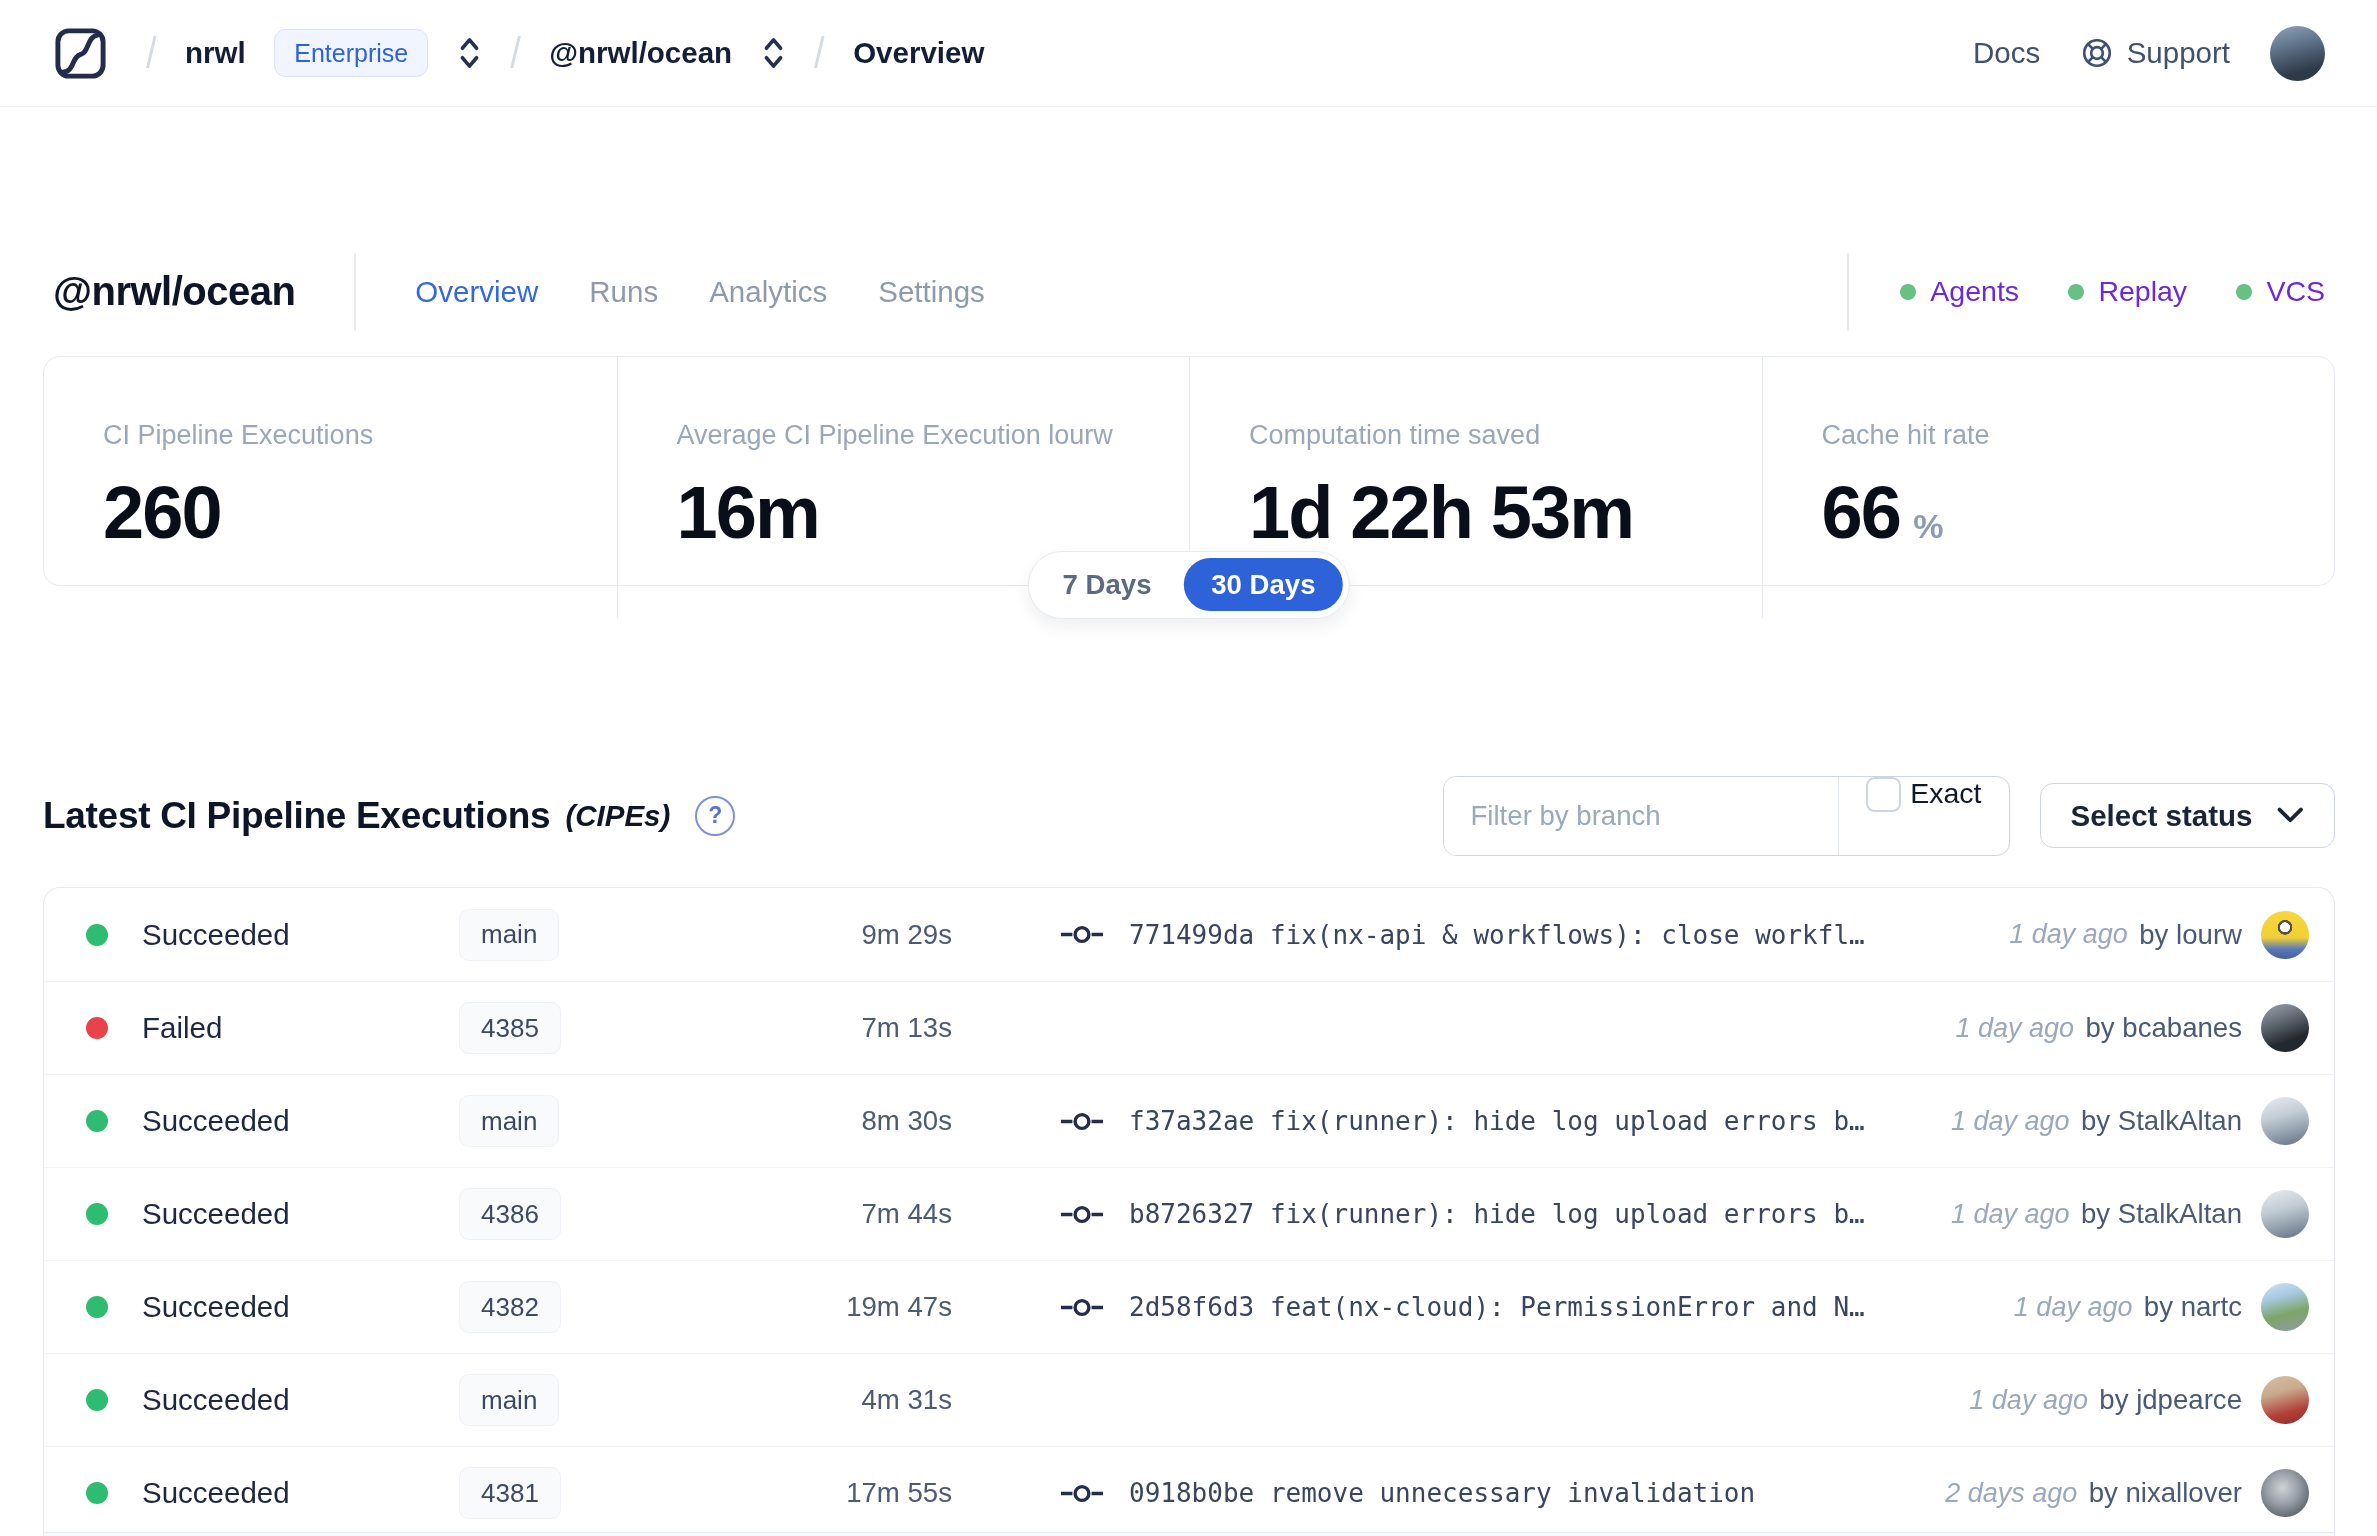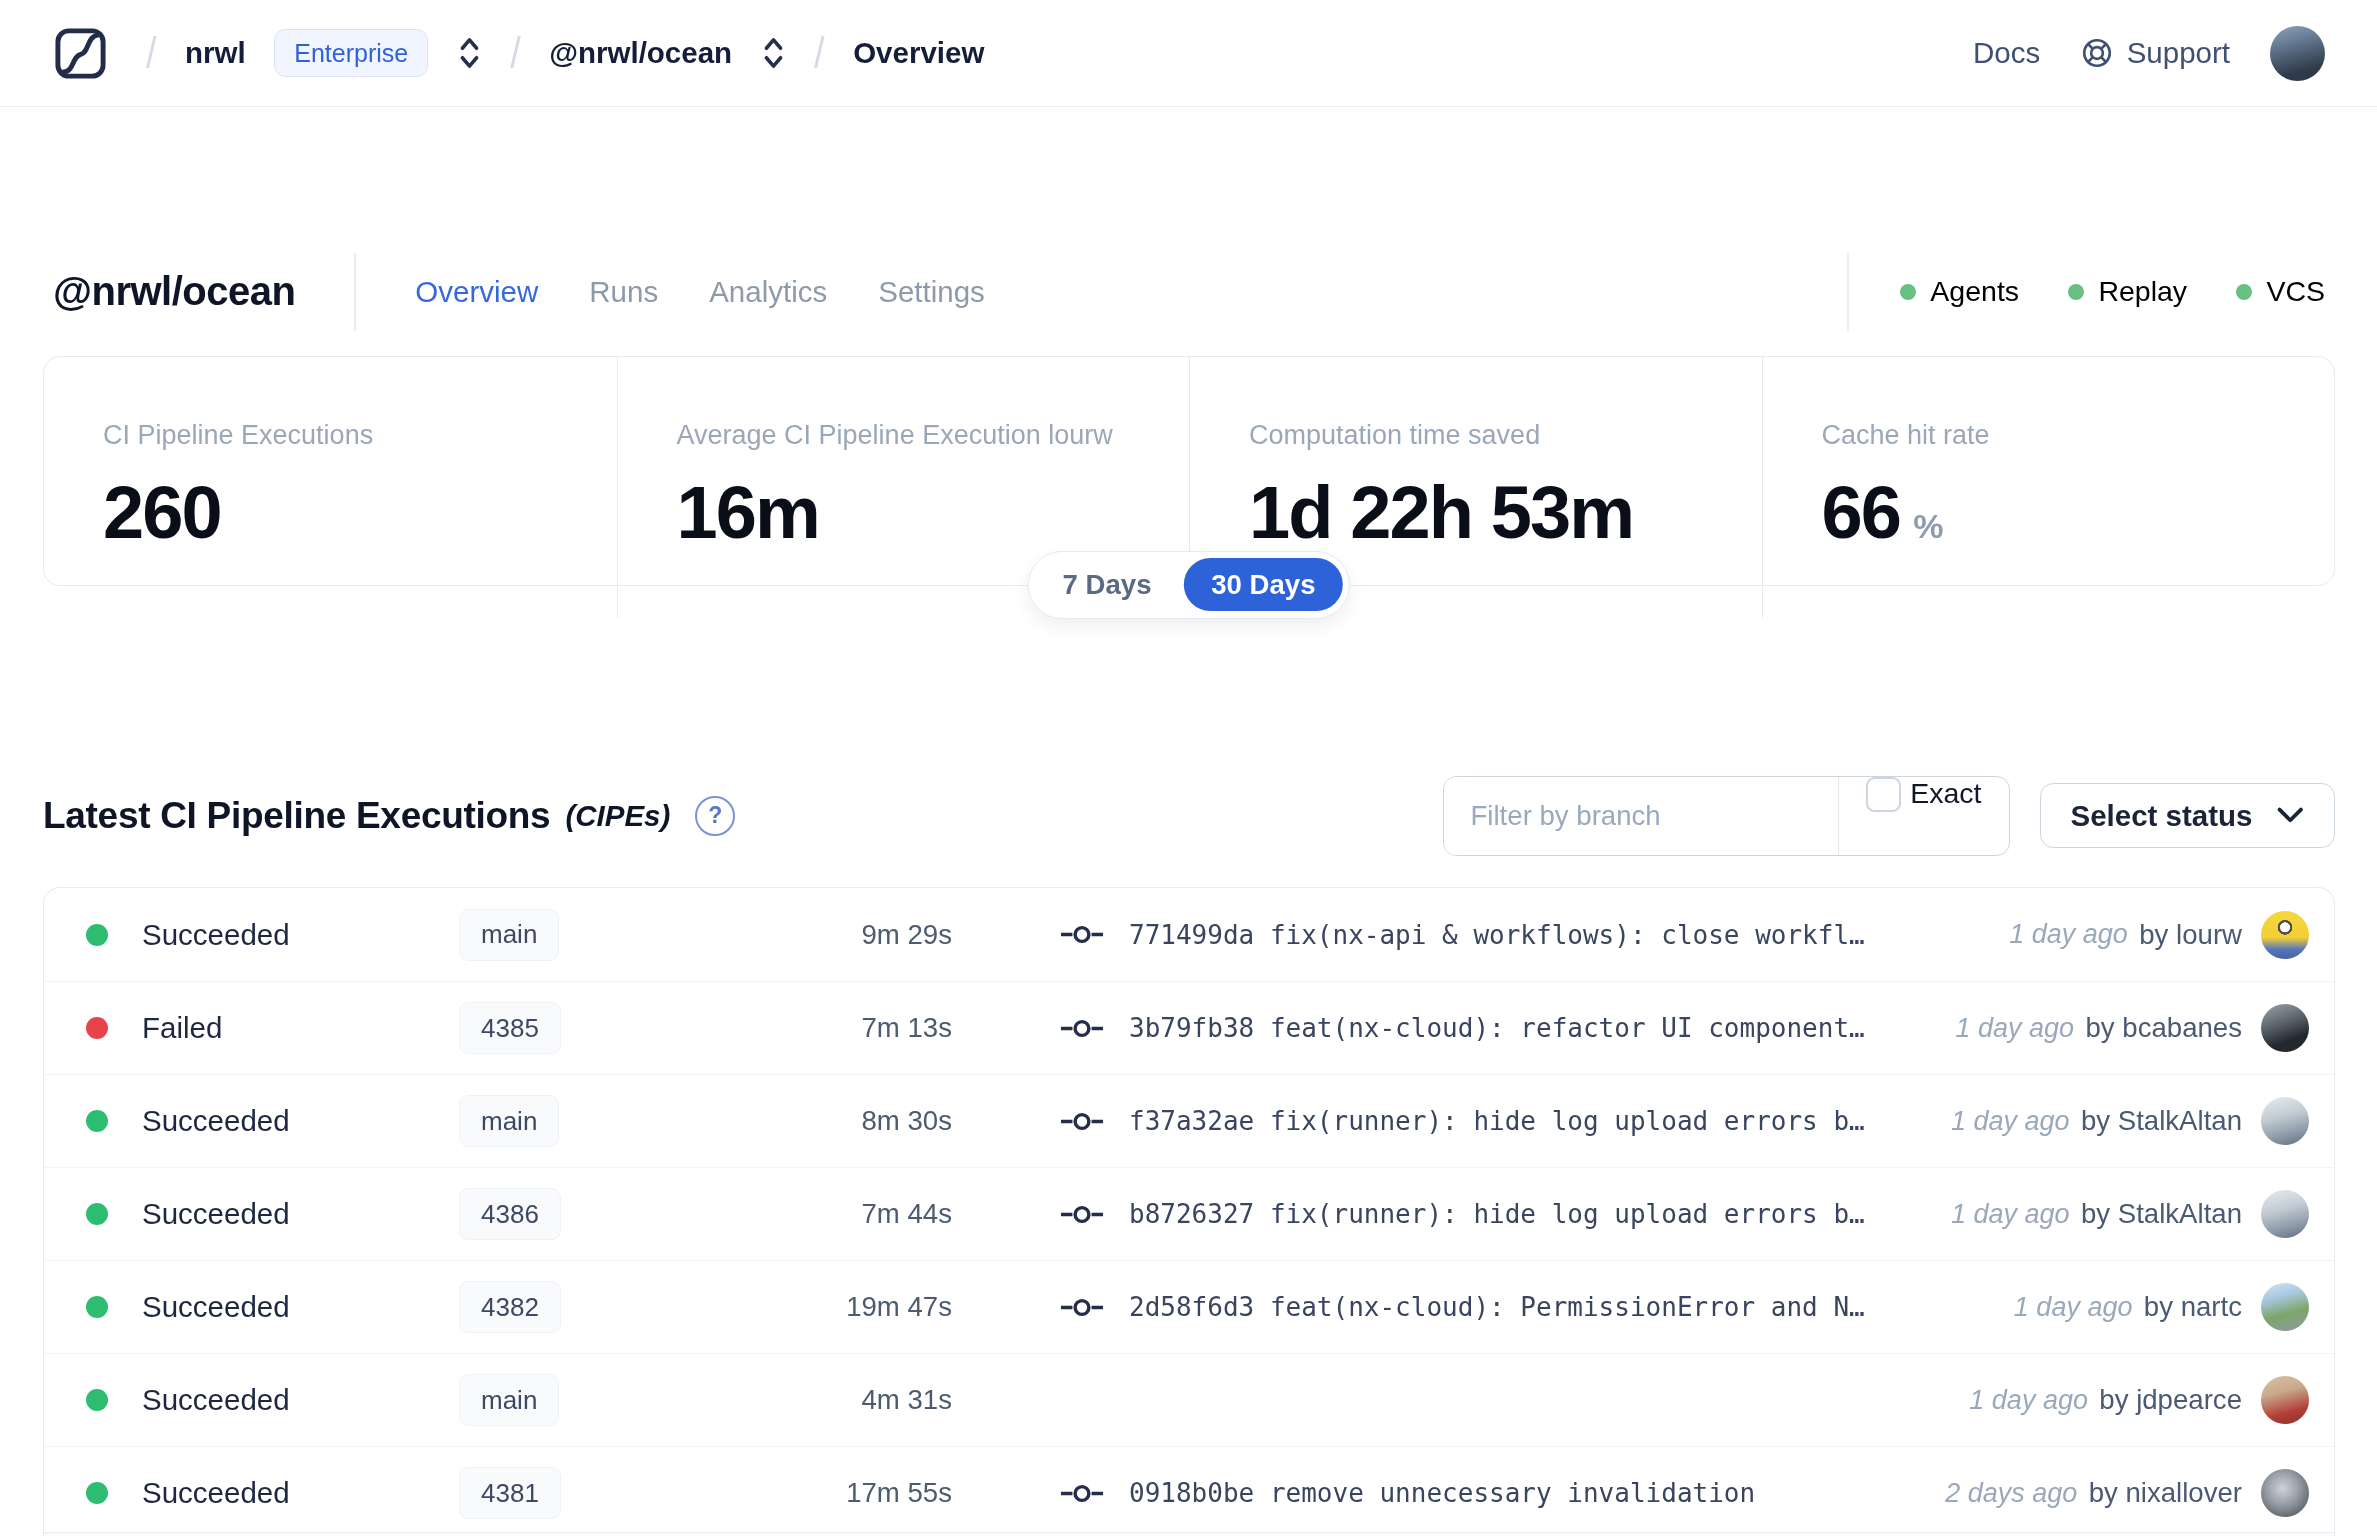--- a/index.html
+++ b/index.html
@@ -32,7 +32,7 @@
   .tab.active { color: #3668dd; }
   .services-wrap { margin-left: auto; display: flex; align-items: center; }
   .services { display: flex; align-items: center; gap: 49px; }
-  .service { display: flex; align-items: center; gap: 14.3px; font-size: 28.5px; color: #000000; font-weight: 500; }
+  .service { display: flex; align-items: center; gap: 14.3px; font-size: 28.5px; color: #6d28d9; font-weight: 500; }
   .sdot { width: 16px; height: 16px; border-radius: 50%; background: #68c083; }
 
   

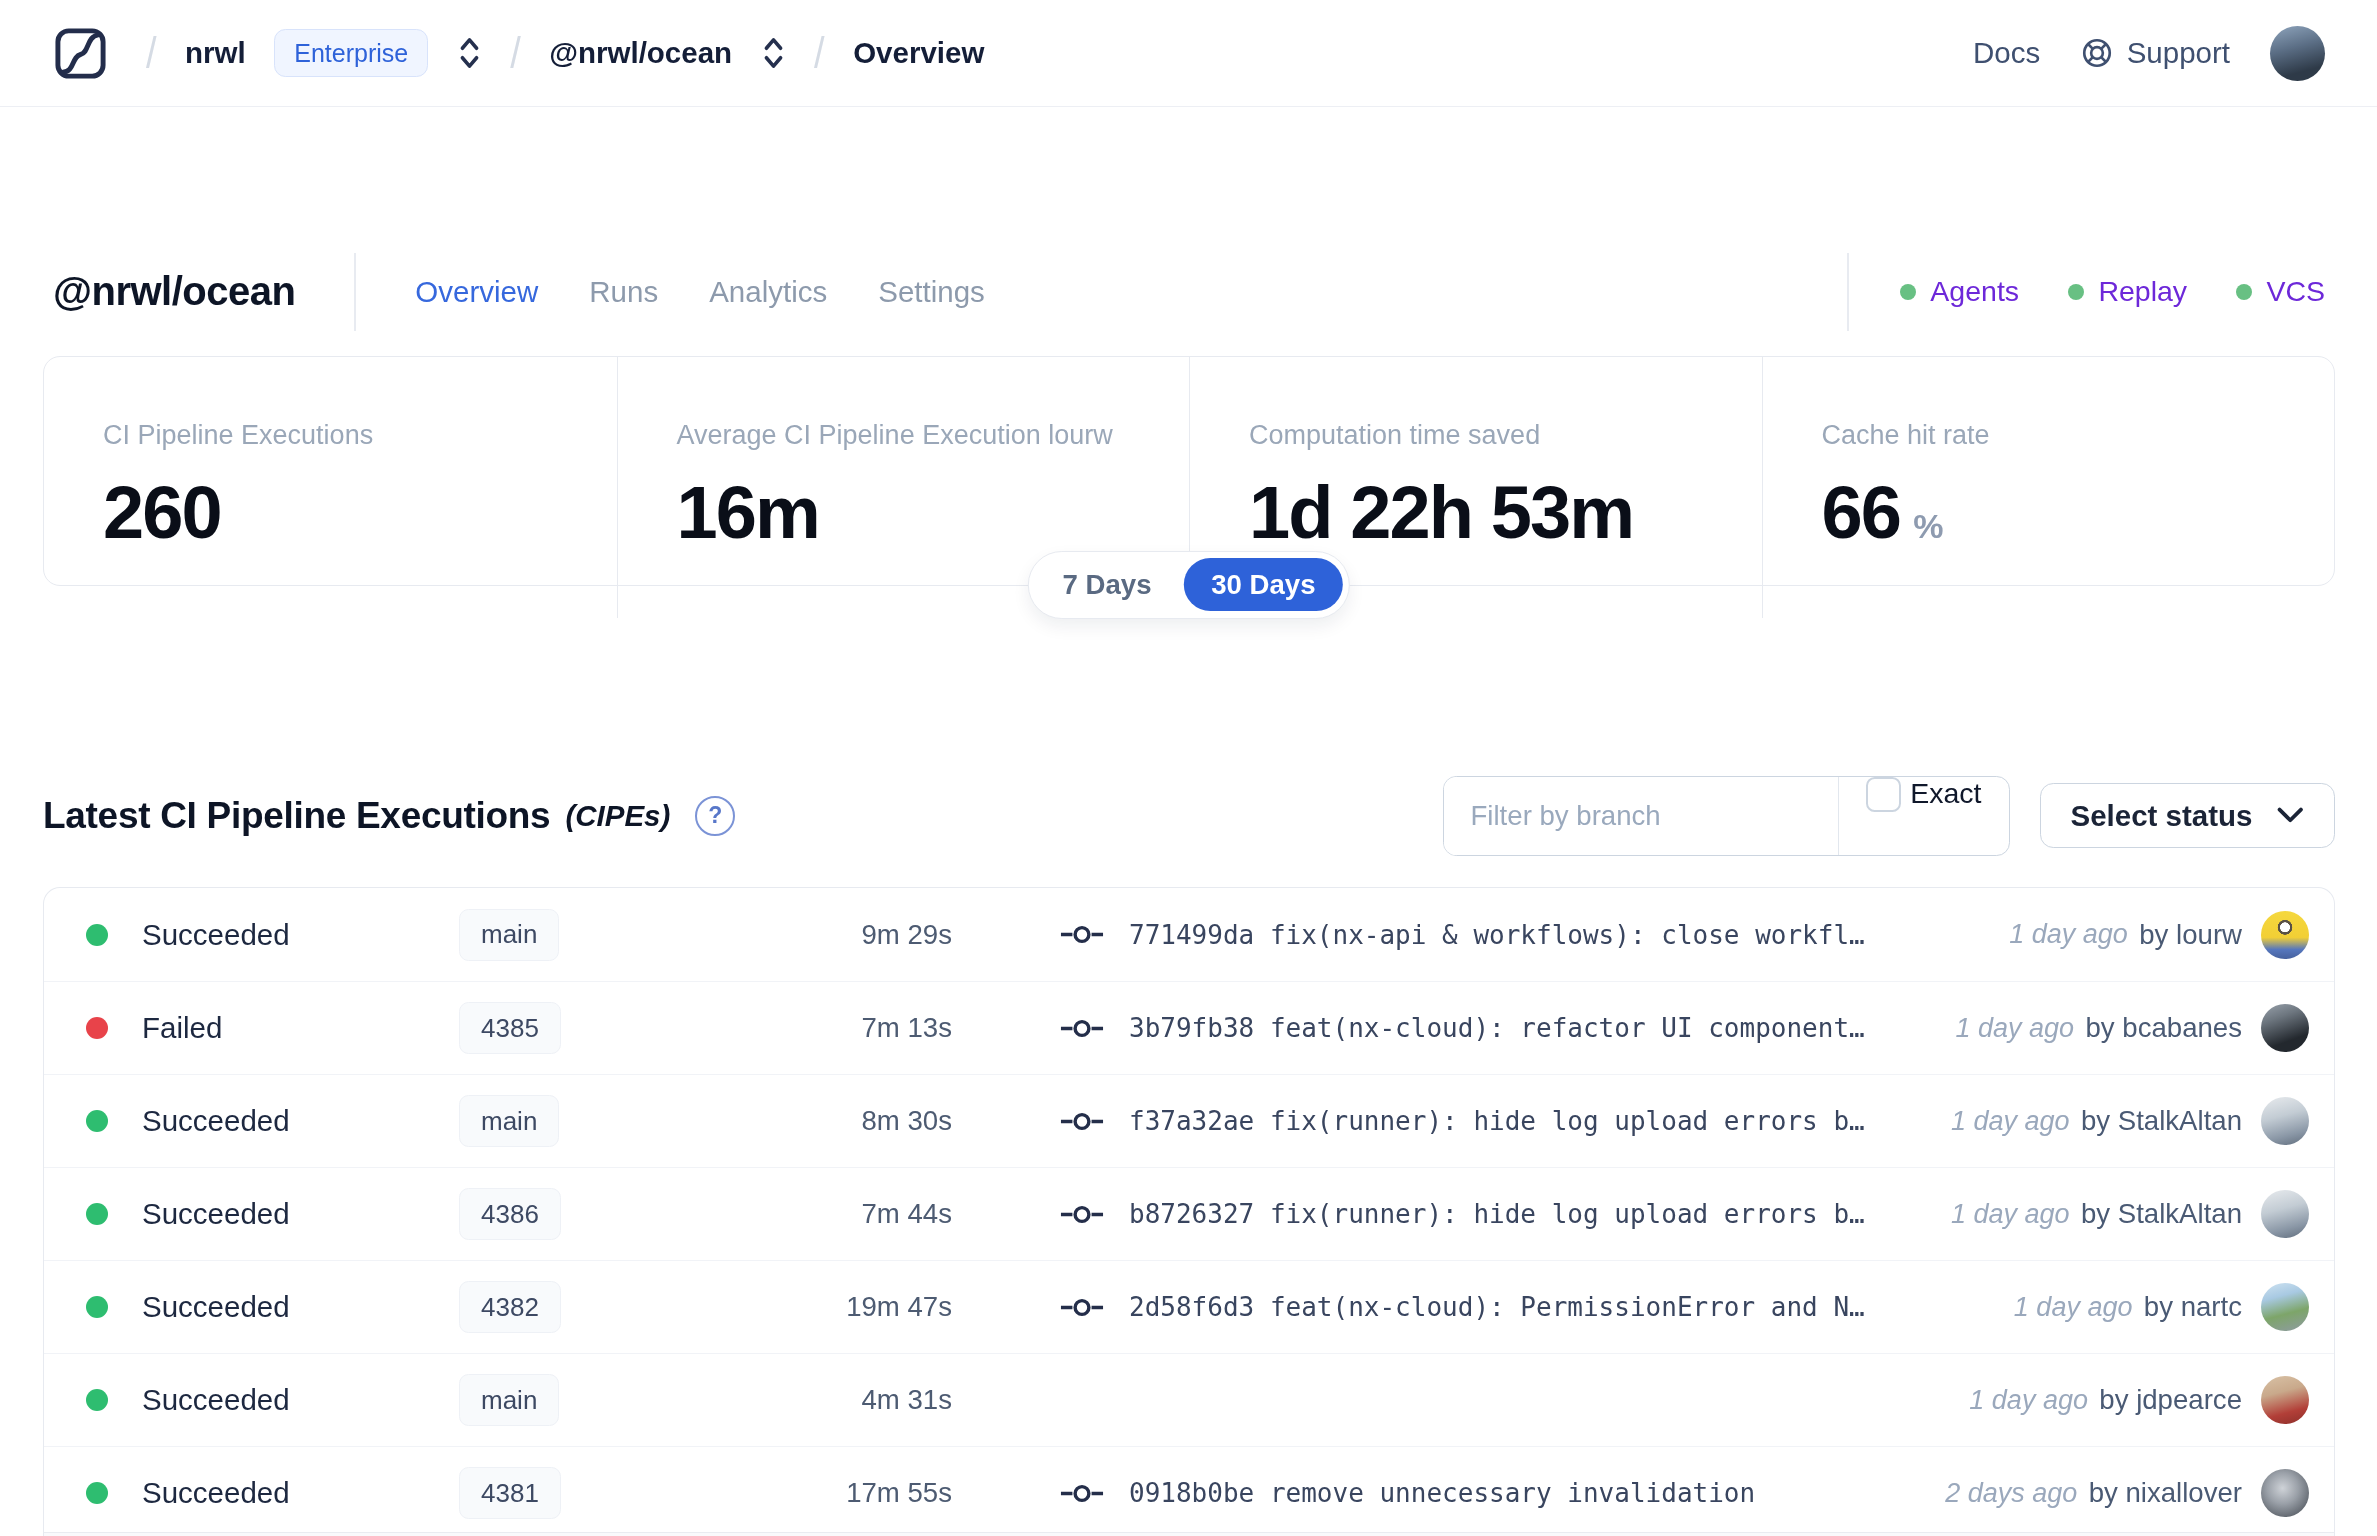--- a/index.html
+++ b/index.html
@@ -251,13 +251,6 @@
       </div>
     <div class="cell-branch"><span class="branch-badge">4385</span></div>
     <div class="cell-duration">7m 13s</div>
-    <div class="cell-commit">
-      <svg width="44" height="25" viewBox="0 0 46 26">
-        <path d="M1 13 H13 M33 13 H45" stroke="#242e4a" stroke-width="3.6"></path>
-          <circle cx="23" cy="13" r="7.2" fill="none" stroke="#242e4a" stroke-width="3.6"></circle>
-      </svg>
-      <span class="commit-text"><span>3b79fb38</span> <span>feat(nx-cloud): refactor UI component…</span></span>
-    </div>
     <div class="cell-author">
       <span class="time-ago">1 day ago</span>
       <span class="author">by bcabanes</span>

